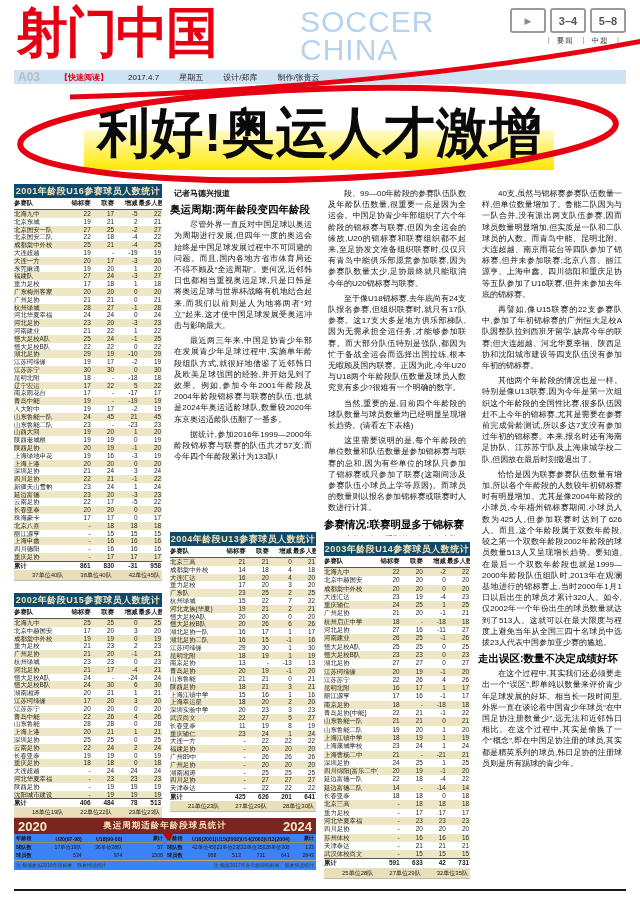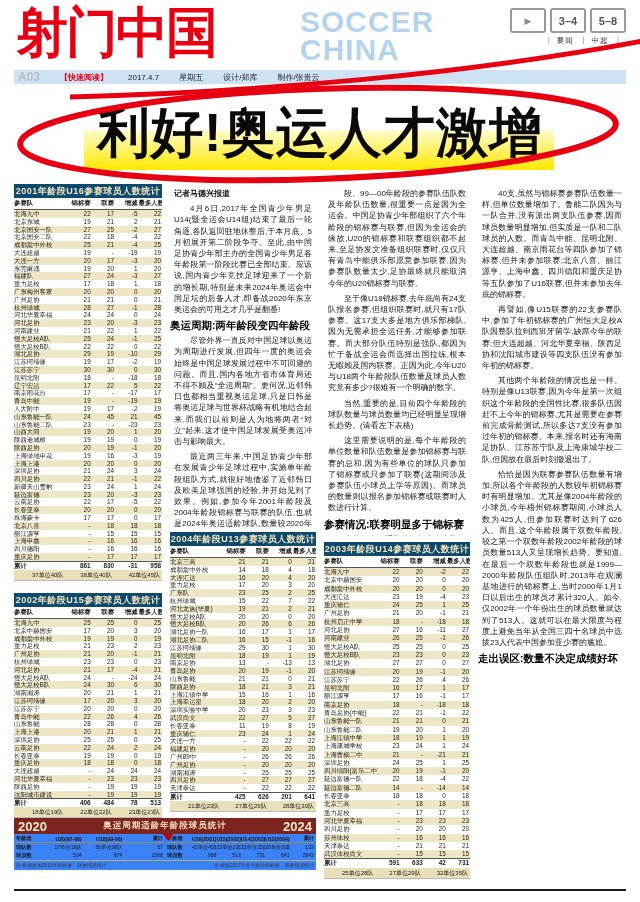--- a/index.html
+++ b/index.html
@@ -8,7 +8,7 @@
   
   .masthead-cn{position:absolute;left:16px;top:2px;font-size:52px;line-height:58px;
        font-weight:900;color:#e60012;letter-spacing:-2px;transform:scaleY(1.04);transform-origin:top left;}
-  .masthead-en{position:absolute;left:300px;top:8px;font-weight:bold;font-size:30px;line-height:28px;
+  .masthead-en{position:absolute;left:300px;top:8px;font-weight:normal;font-size:30px;line-height:28px;
        color:#b5d3ec;letter-spacing:1px;}
   .nav{position:absolute;right:14px;top:8px;text-align:right;}
   .nav-row{display:flex;gap:4px;justify-content:flex-end;}

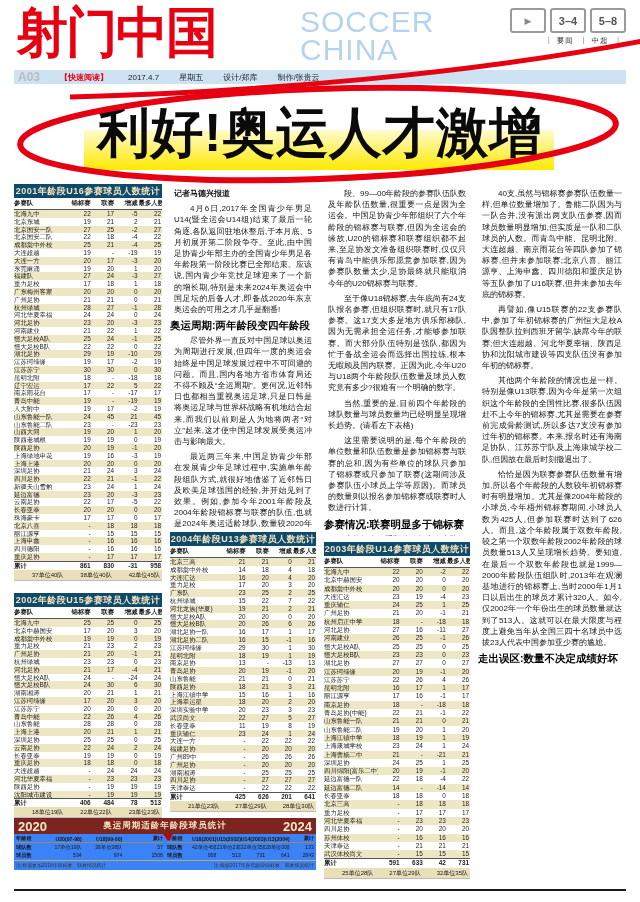--- a/index.html
+++ b/index.html
@@ -641,7 +641,6 @@
 <div class="textcol" style="left:170px;top:184px;width:146px;height:344px;">
   <p class="byline" style="text-indent:0;">记者马德兴报道</p>
   <div>
-      <p>4月6日,2017年全国青少年男足U14(暨全运会U14组)结束了最后一轮角逐,各队返回驻地休整后,于本月底、5月初展开第二阶段争夺。至此,由中国足协青少年部主办的全国青少年男足各年龄段第一阶段比赛已全部结束。应该说,国内青少年竞技足球迎来了一个新的增长期,特别是未来2024年奥运会中国足坛的后备人才,即备战2020年东京奥运会的可用之才几乎是翻番!</p>
       <h3>奥运周期:两年龄段变四年龄段</h3>
       <p>尽管外界一直反对中国足球以奥运为周期进行发展,但四年一度的奥运会始终是中国足球发展过程中不可回避的问题。而且,国内各地方省市体育局还不得不顾及“全运周期”。更何况,近邻韩日也都相当重视奥运足球,只是日韩是将奥运足球与世界杯战略有机地结合起来,而我们以前则是人为地将两者“对立”起来,这才使中国足球发展受奥运冲击与影响最大。</p>
       <p>最近两三年来,中国足协青少年部在发展青少年足球过程中,实施单年龄段组队方式,就很好地借鉴了近邻韩日及欧美足球强国的经验,并开始见到了效果。例如,参加今年2001年龄段及2004年龄段锦标赛与联赛的队伍,也就是2024年奥运适龄球队,数量较2020年东京奥运适龄队伍翻了一番多。</p>

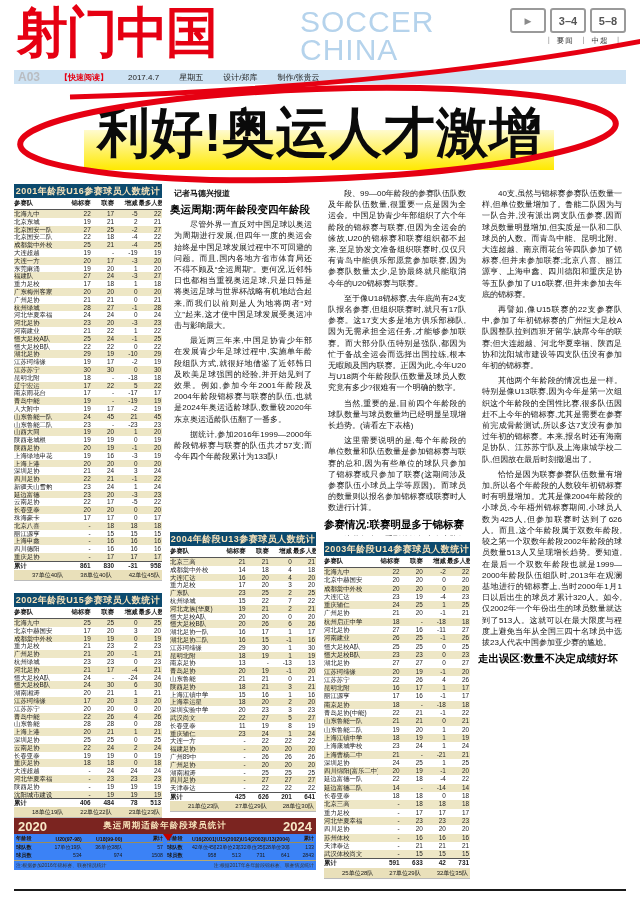--- a/index.html
+++ b/index.html
@@ -1179,6 +1179,7 @@
       <p>其他两个年龄段的情况也是一样。特别是像U13联赛,因为今年是第一次组织这个年龄段的全国性比赛,很多队伍因赶不上今年的锦标赛,尤其是需要在参赛前完成骨龄测试,所以多达7支没有参加过年初的锦标赛。本来,报名时还有海南足协队、江苏苏宁队及上海康城学校二队,但因故在最后时刻撤退出了。</p>
       <p>恰恰是因为联赛参赛队伍数量有增加,所以各个年龄段的人数较年初锦标赛时有明显增加。尤其是像2004年龄段的小球员,今年梧州锦标赛期间,小球员人数为425人,但参加联赛时达到了626人。而且,这个年龄段属于双数年龄段,较之第一个双数年龄段2002年龄段的球员数量513人又呈现增长趋势。要知道,在最后一个双数年龄段也就是1999—2000年龄段队伍组队时,2013年在观澜基地进行的锦标赛上,当时2000年1月1日以后出生的球员才累计320人。如今,仅2002年一个年份出生的球员数量就达到了513人。这就可以在最大限度与程度上避免当年从全国三四十名球员中选拔23人代表中国参加亚少赛的尴尬。</p>
       <h3>走出误区:数量不决定成绩好坏</h3>
+      <p>在这个过程中,其实我们还必须要走出一个“误区”,即单纯以数量来评价青少年足球发展的好坏。相当长一段时间里,外界一直在谈论着中国青少年球员“在中国足协注册数量少”,远无法和近邻韩日相比。在这个过程中,其实是偷换了一个“概念”,即在中国足协注册的球员,其实都是精英系列的球员,韩日足协的注册球员则是所有踢球的青少年。</p>
     </div>
 </div>
 

